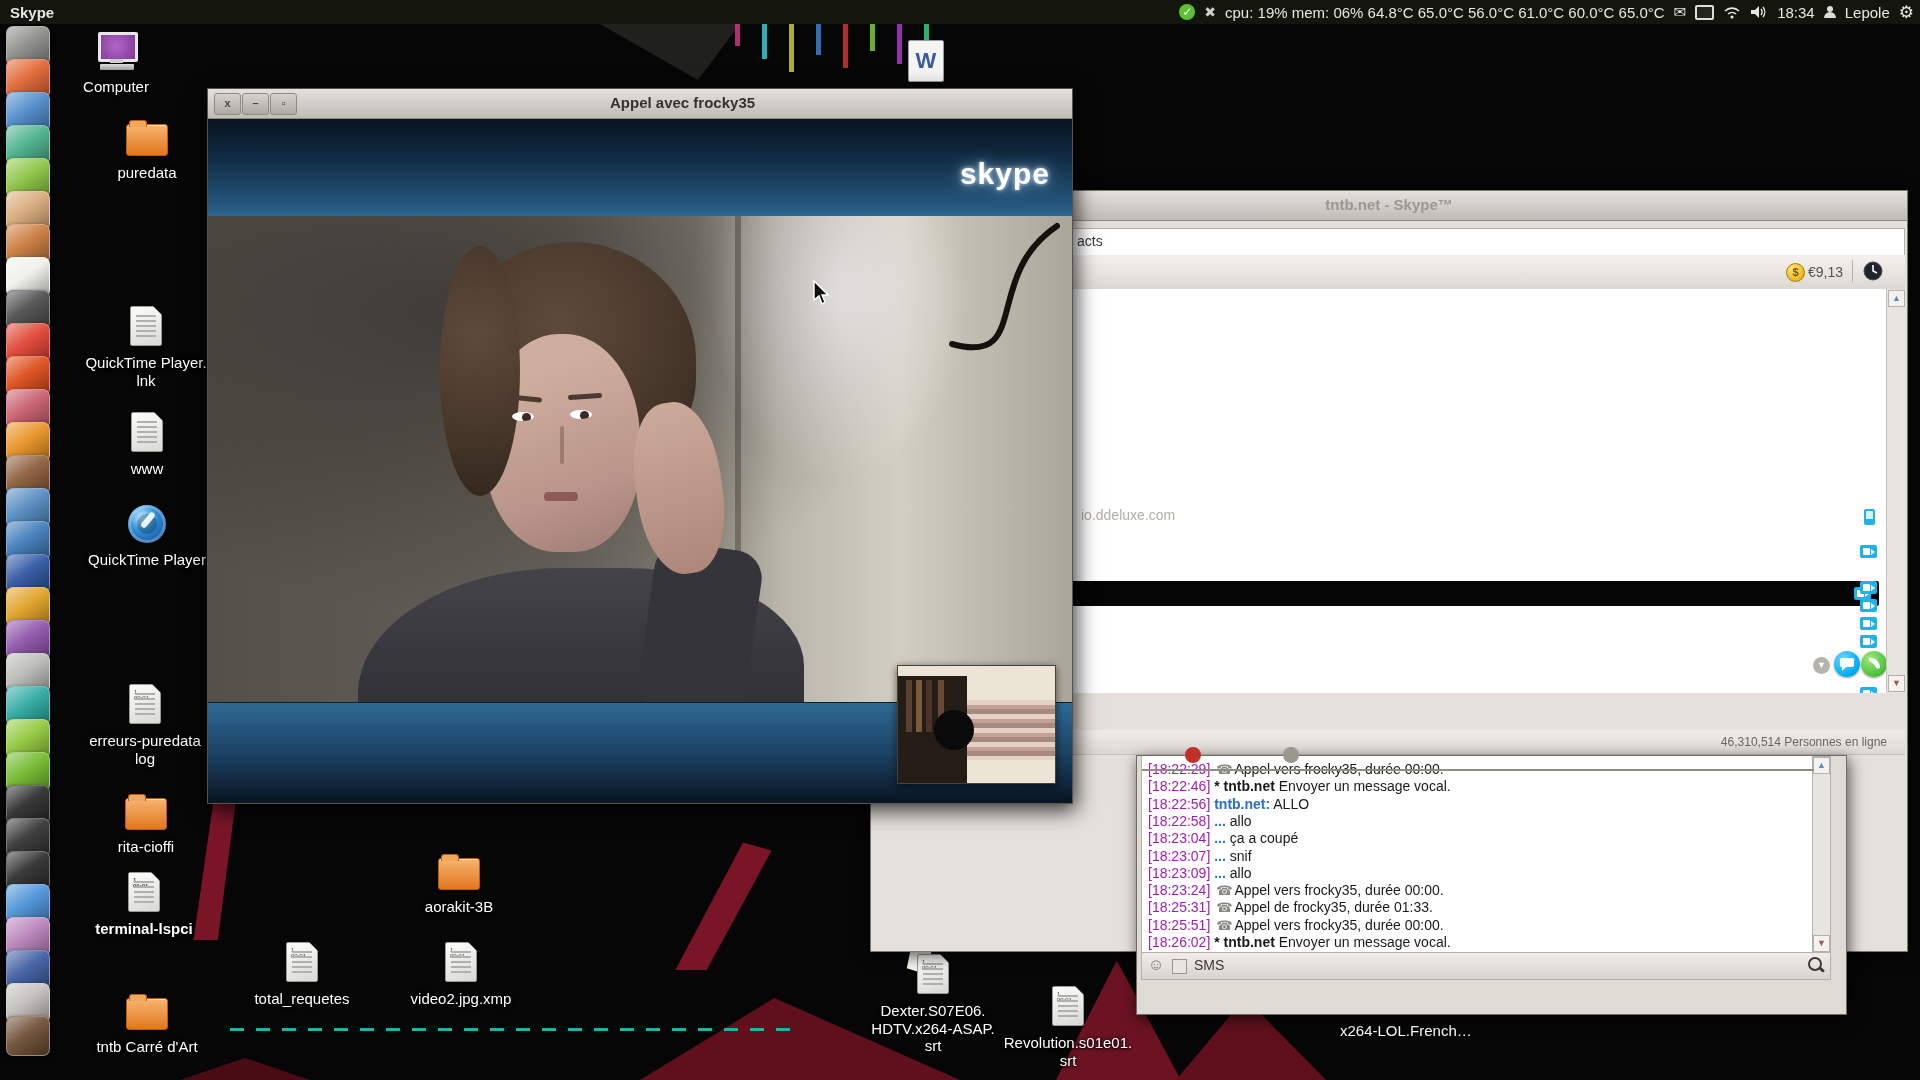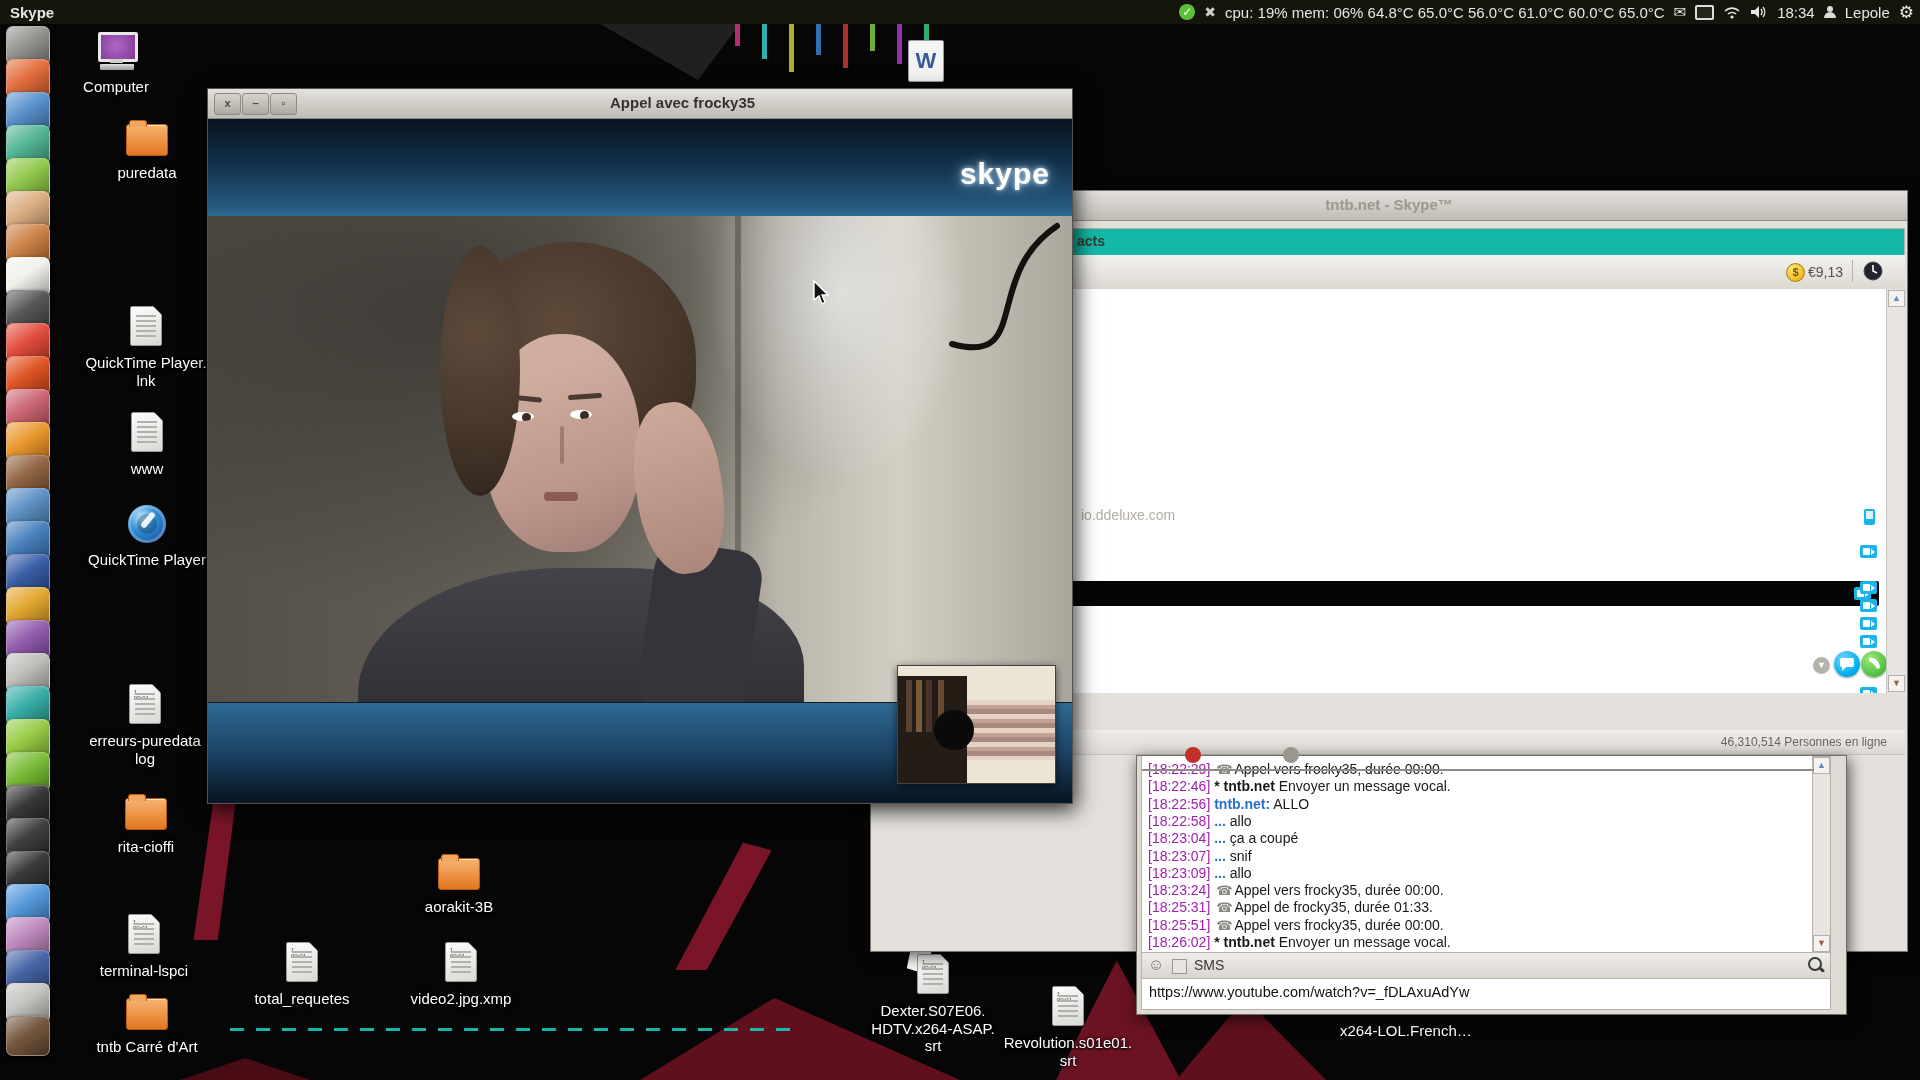--- a/index.html
+++ b/index.html
@@ -69,7 +69,7 @@
   
   #mainwin{left:870px;top:190px;width:1036px;height:760px;z-index:10;}
   #mainwin .titlebar .t{left:0;right:0;text-align:center;color:#9b988f;}
-  .menustrip{position:absolute;left:2px;right:2px;top:37px;height:26px;background:#14b8a6;border:1px solid #b5b2ab;font-weight:bold;}
+  .menustrip{position:absolute;left:2px;right:2px;top:37px;height:26px;background:#ffffff;border:1px solid #b5b2ab;}
   .menustrip span{position:absolute;left:203px;top:4px;font-size:14px;color:#3a3833;}
   .toolstrip{position:absolute;left:2px;right:2px;top:64px;height:34px;
              background:linear-gradient(180deg,#f4f2ee,#dcd9d3);border-bottom:1px solid #b5b2ab;}

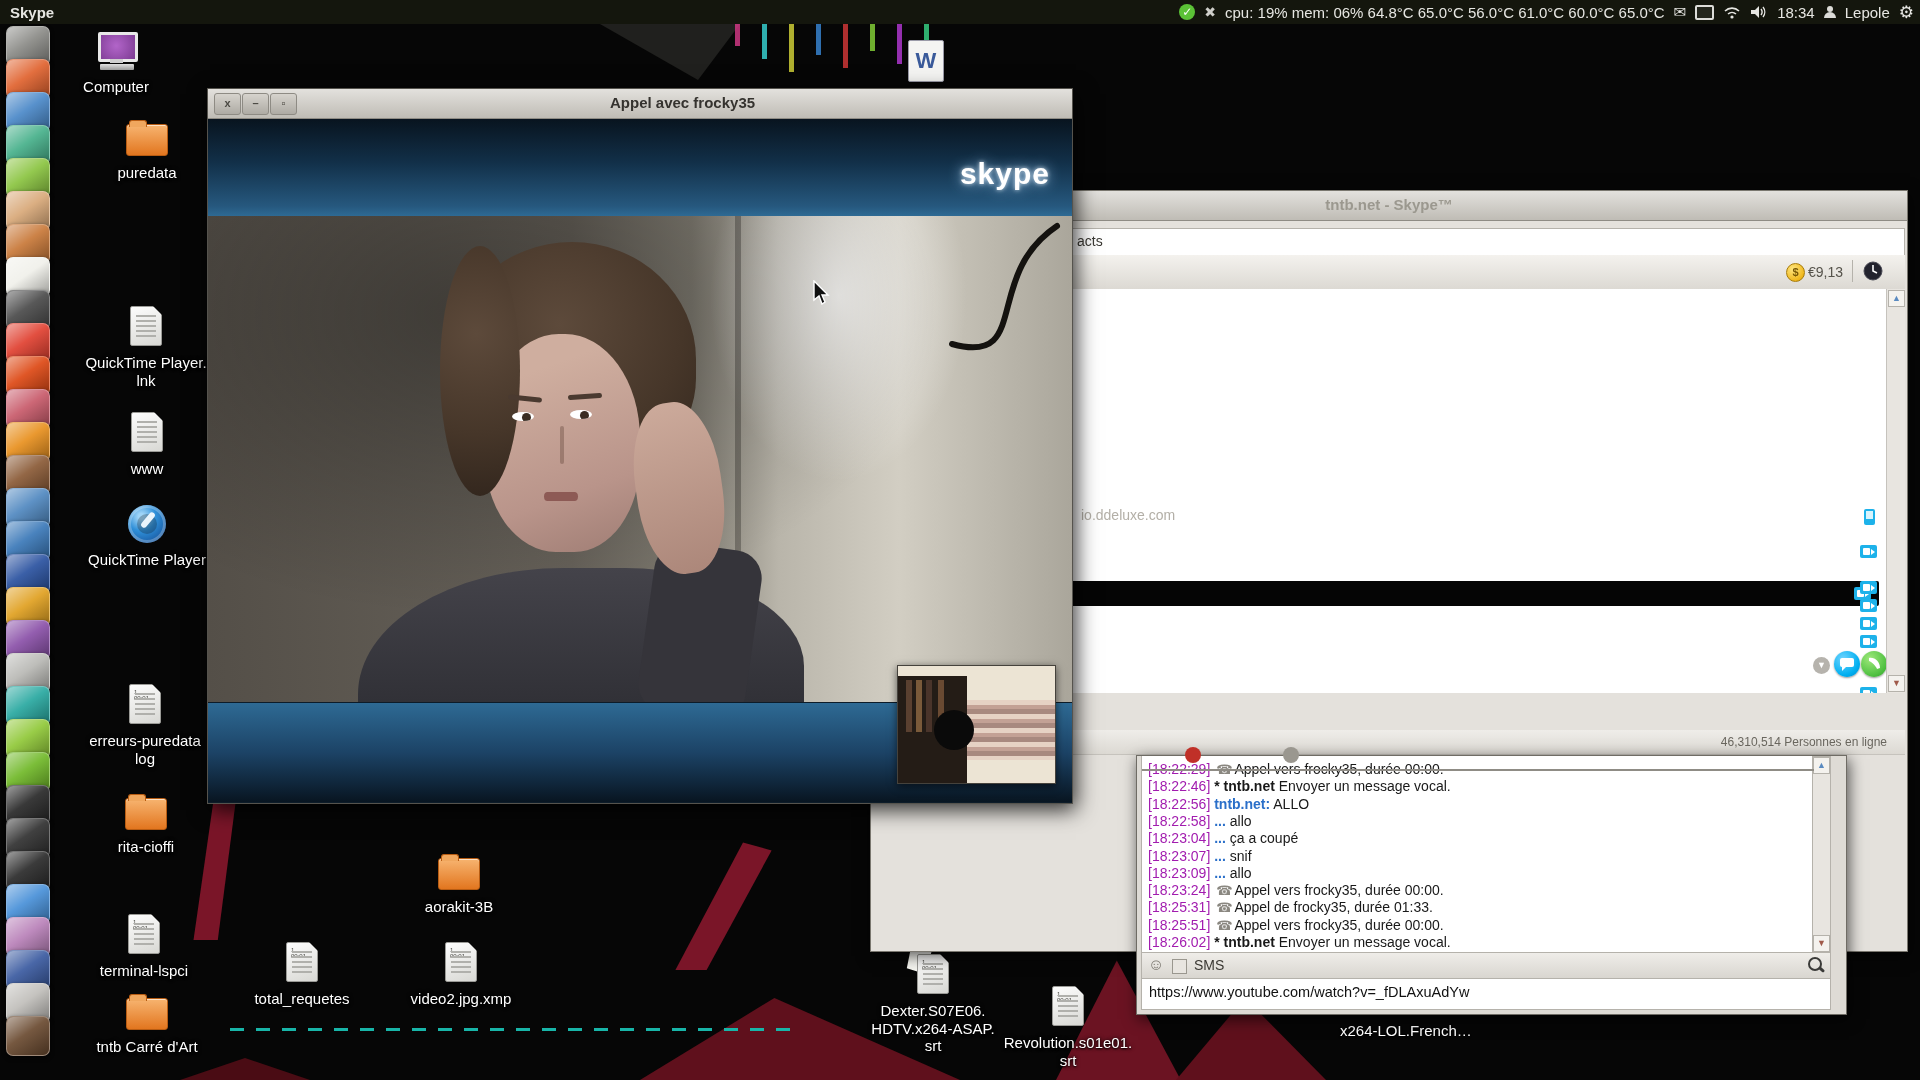--- a/index.html
+++ b/index.html
@@ -261,7 +261,7 @@
       <div class="dicon" style="left: 66px; top: 790px;"><span class="ic ic-folder"></span><div class="lbl">
           <div>rita-cioffi</div>
         </div></div>
-      <div class="dicon" style="left: 64px; top: 914px;"><span class="ic ic-doc ic-srt"><span class="t">1
+      <div class="dicon" style="left: 64px; top: 872px; font-weight: bold;"><span class="ic ic-doc ic-srt"><span class="t">1
 00:01</span></span><div class="lbl">
           <div>terminal-lspci</div>
         </div></div>

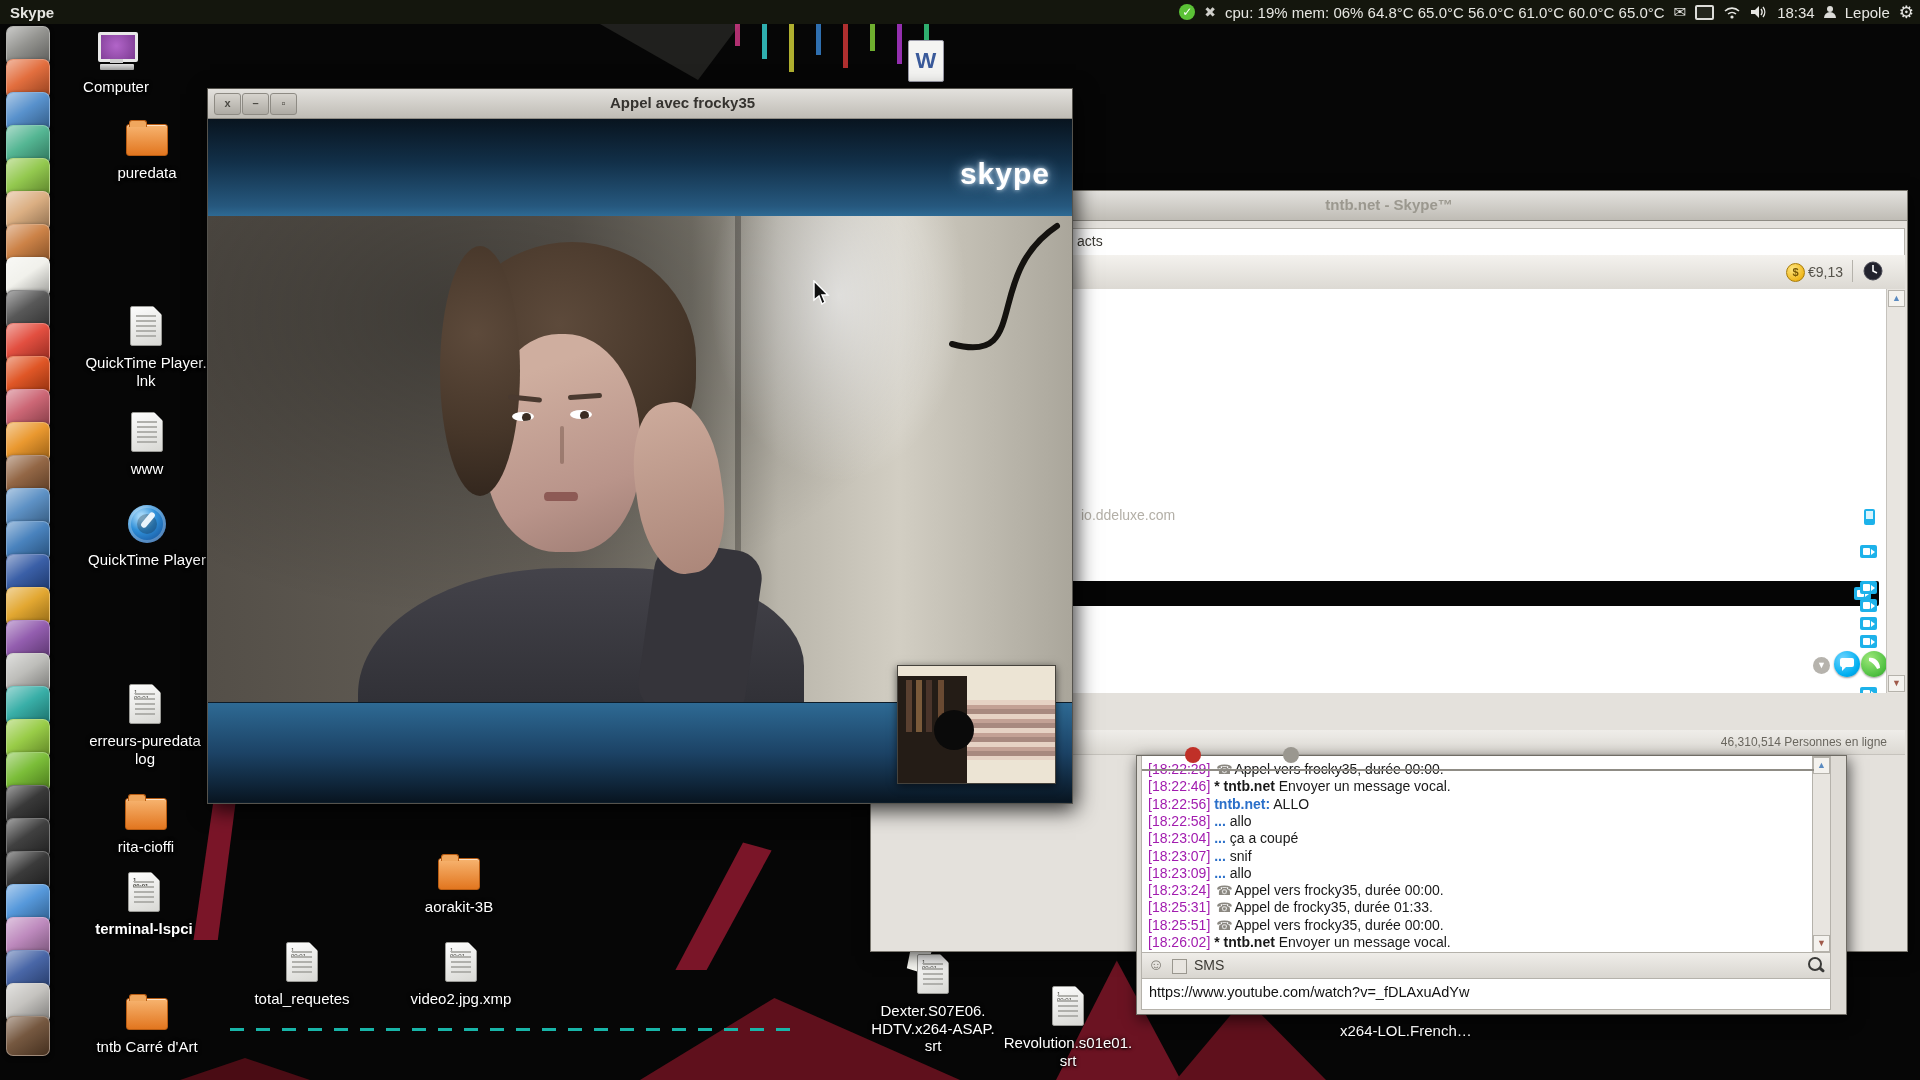--- a/index.html
+++ b/index.html
@@ -381,7 +381,6 @@
     <div class="smslabel">SMS</div>
     <div class="mag"></div>
   </div>
-  <div class="chatinput">https://www.youtube.com/watch?v=_fDLAxuAdYw</div>
 </div>
 
 <div class="win" id="callwin">

